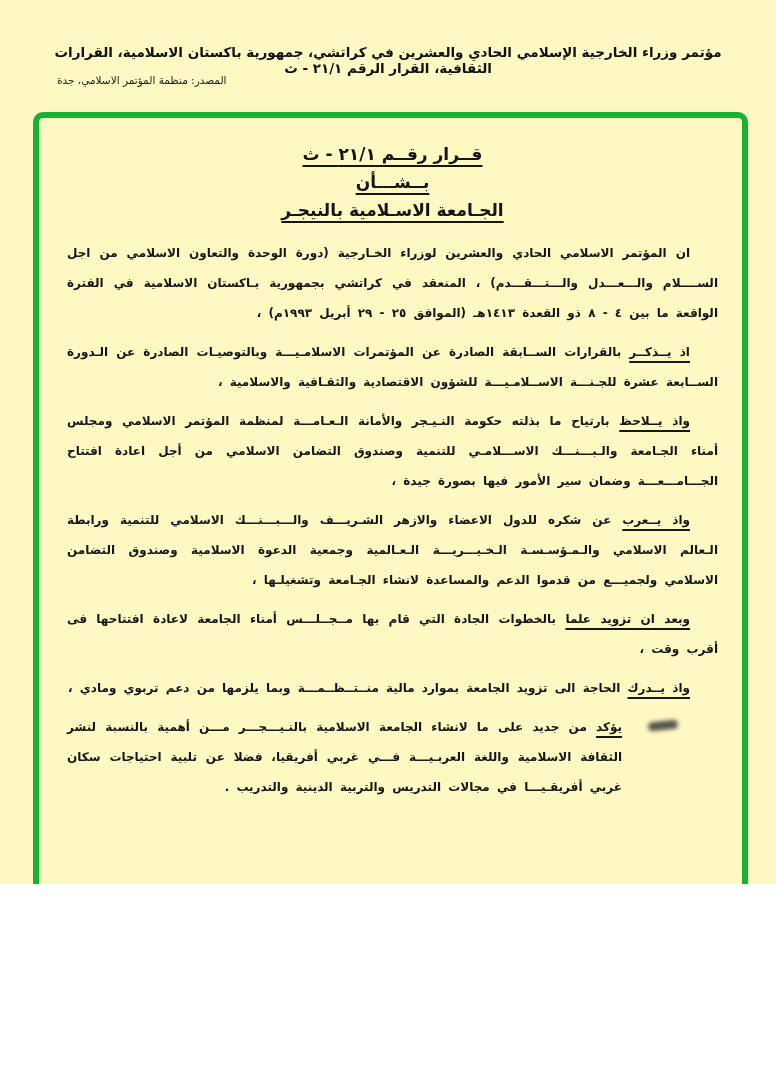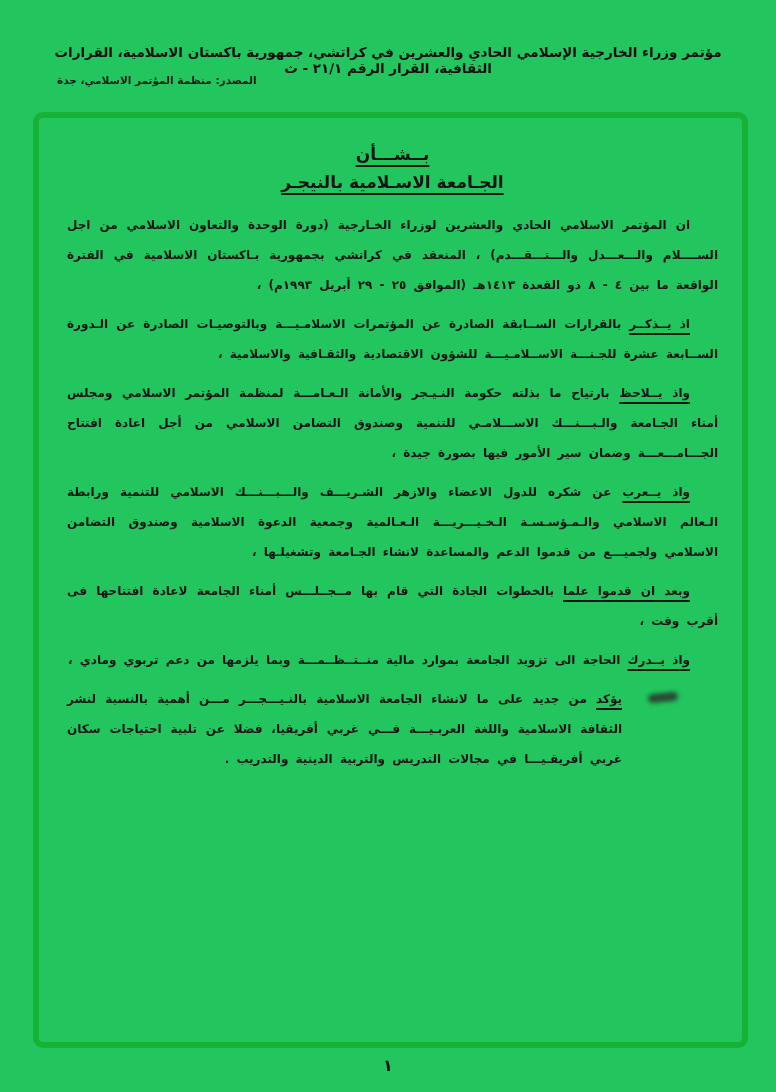--- a/index.html
+++ b/index.html
@@ -6,8 +6,8 @@
   .page {
     position: relative;
     width: 776px;
-    height: 1092px;
-    background: #22c55e;
+    height: 884px;
+    background: #fef9c3;
     font-family: "DejaVu Sans", sans-serif;
     overflow: hidden;
   }

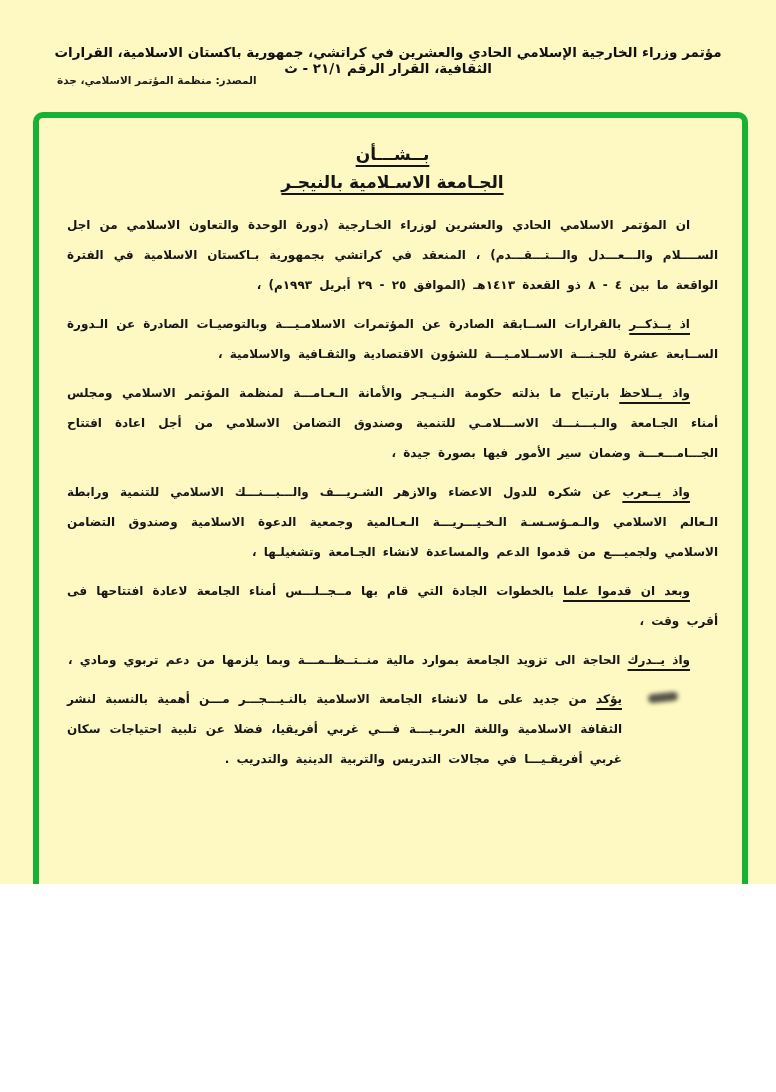--- a/index.html
+++ b/index.html
@@ -29,7 +29,7 @@
     left: 57px;
     top: 24px;
     font-size: 10.5px;
-    font-weight: bold;
+    font-weight: normal;
     color: #1a1a1a;
   }
   

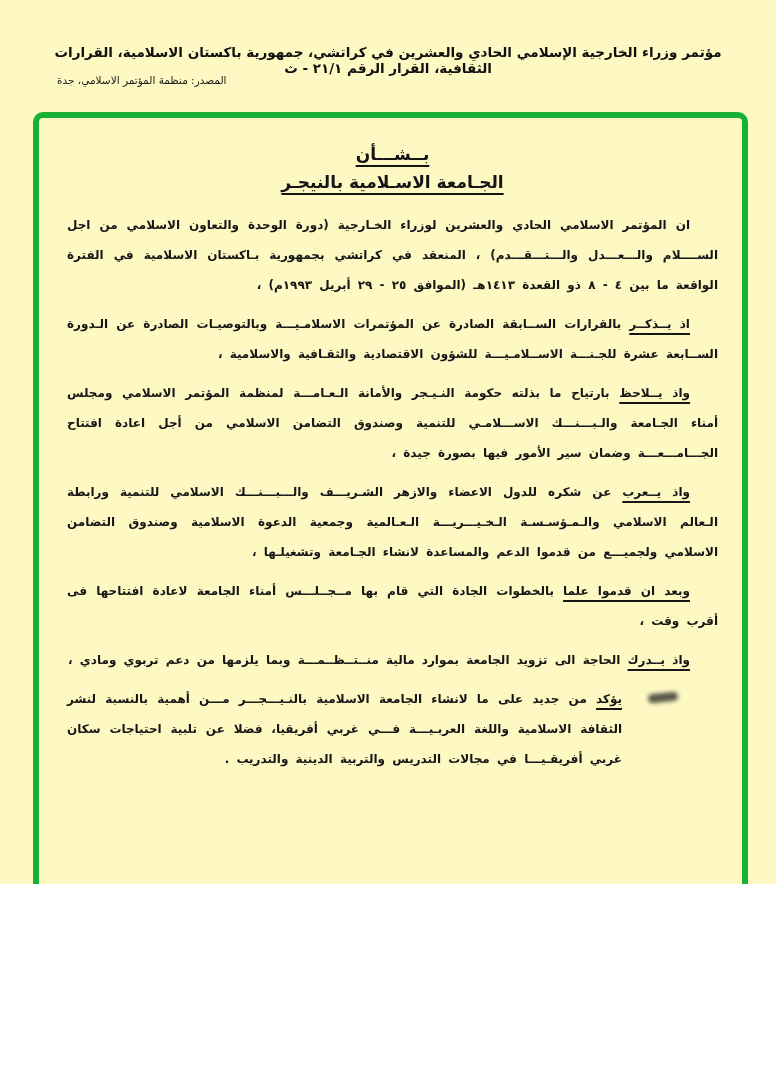--- a/index.html
+++ b/index.html
@@ -115,6 +115,7 @@
   <div class="frame" style="border-color: rgb(23, 178, 53);">
 
     <div class="title-block">
+      <div class="title-line">قــرار رقــم ٢١/١ - ث</div>
       <div class="title-line">بــشـــأن</div>
       <div class="title-line">الجـامعة الاسـلامية بالنيجـر</div>
     </div>

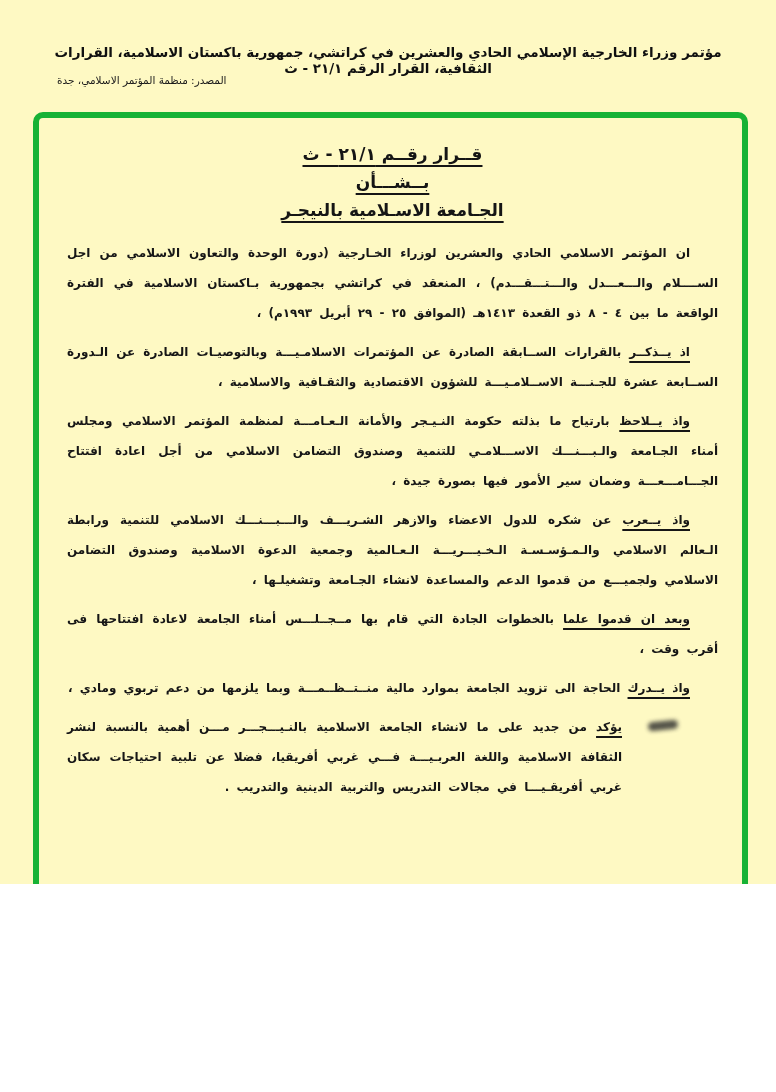--- a/index.html
+++ b/index.html
@@ -129,7 +129,7 @@
     <p class="para"><span class="lead">واذ يــعرب</span><span> عن شكره للدول الاعضاء والازهر الشـريـــف والـــبـــنـــك الاسلامي للتنمية ورابطة الـعالم الاسلامي والـمـؤسـسـة الـخـيـــريـــة الـعـالمية وجمعية الدعوة الاسلامية وصندوق التضامن الاسلامي ولجميـــع من قدموا الدعم والمساعدة لانشاء الجـامعة وتشغيلـها ،</span></p>
 
 
-    <p class="para"><span class="lead">وبعد ان قدموا علما</span><span> بالخطوات الجادة التي قام بها مــجــلـــس أمناء الجامعة لاعادة افتتاحها فى أقرب وقت ،</span></p>
+    <p class="para"><span class="lead">وبعد ان تزويد علما</span><span> بالخطوات الجادة التي قام بها مــجــلـــس أمناء الجامعة لاعادة افتتاحها فى أقرب وقت ،</span></p>
 
     <p class="para"><span class="lead">واذ يــدرك</span><span> الحاجة الى تزويد الجامعة بموارد مالية منــتــظــمـــة وبما يلزمها من دعم تربوي ومادي ،</span></p>
 

